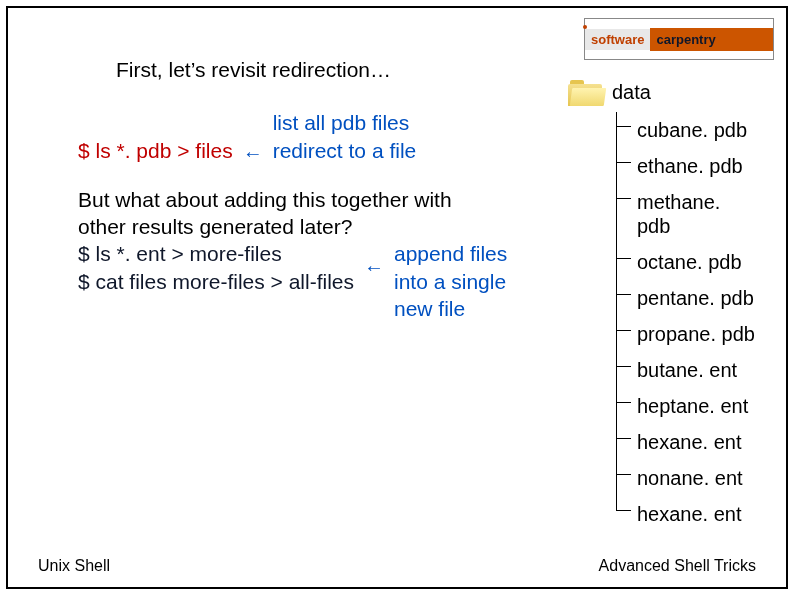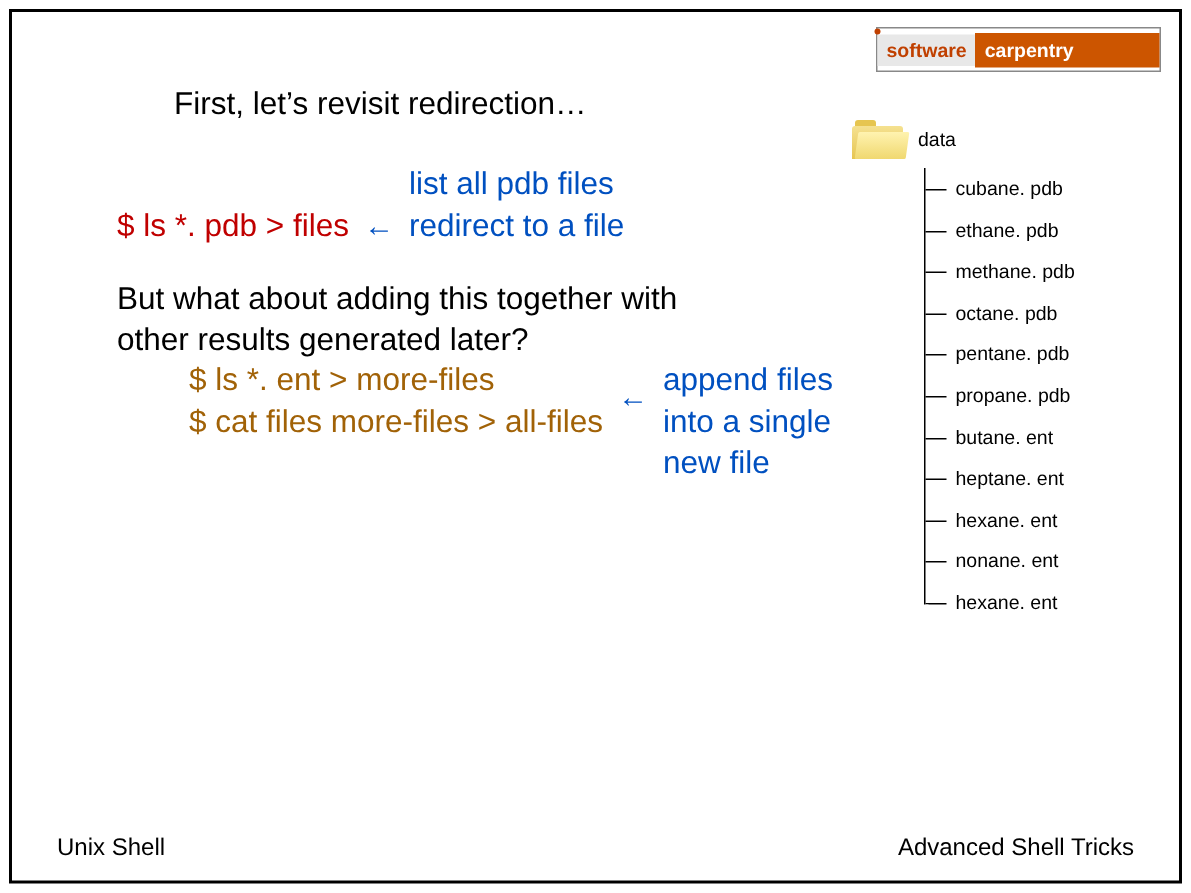--- a/index.html
+++ b/index.html
@@ -22,7 +22,7 @@
     top: 10px;
     right: 12px;
     width: 190px;
-    height: 30px;
+    height: 42px;
     border: 1px solid #888;
     display: flex;
     align-items: center;

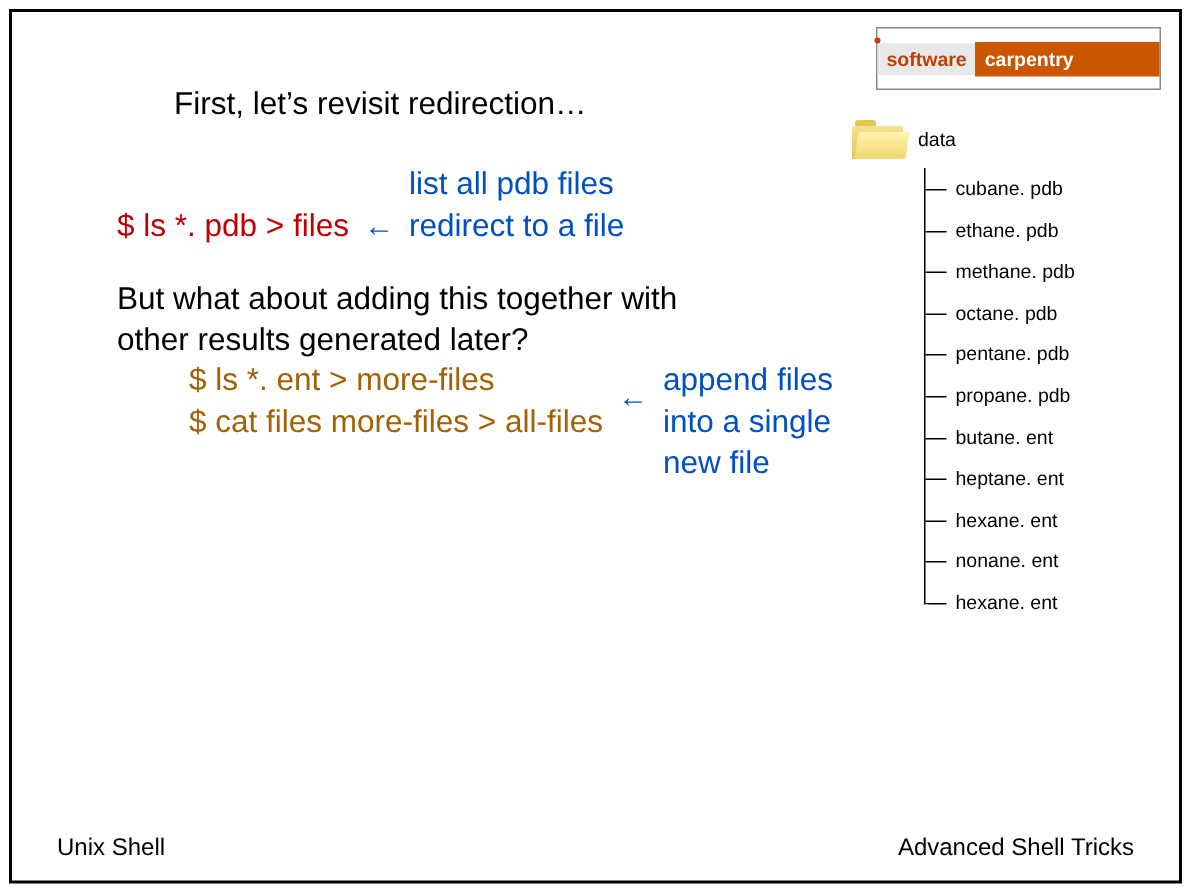--- a/index.html
+++ b/index.html
@@ -46,7 +46,7 @@
   }
   .logo .right {
     background: #cc5500;
-    color: #ffffff;
+    color: #0f172a;
     padding: 4px 6px;
     flex: 1 1 auto;
   }

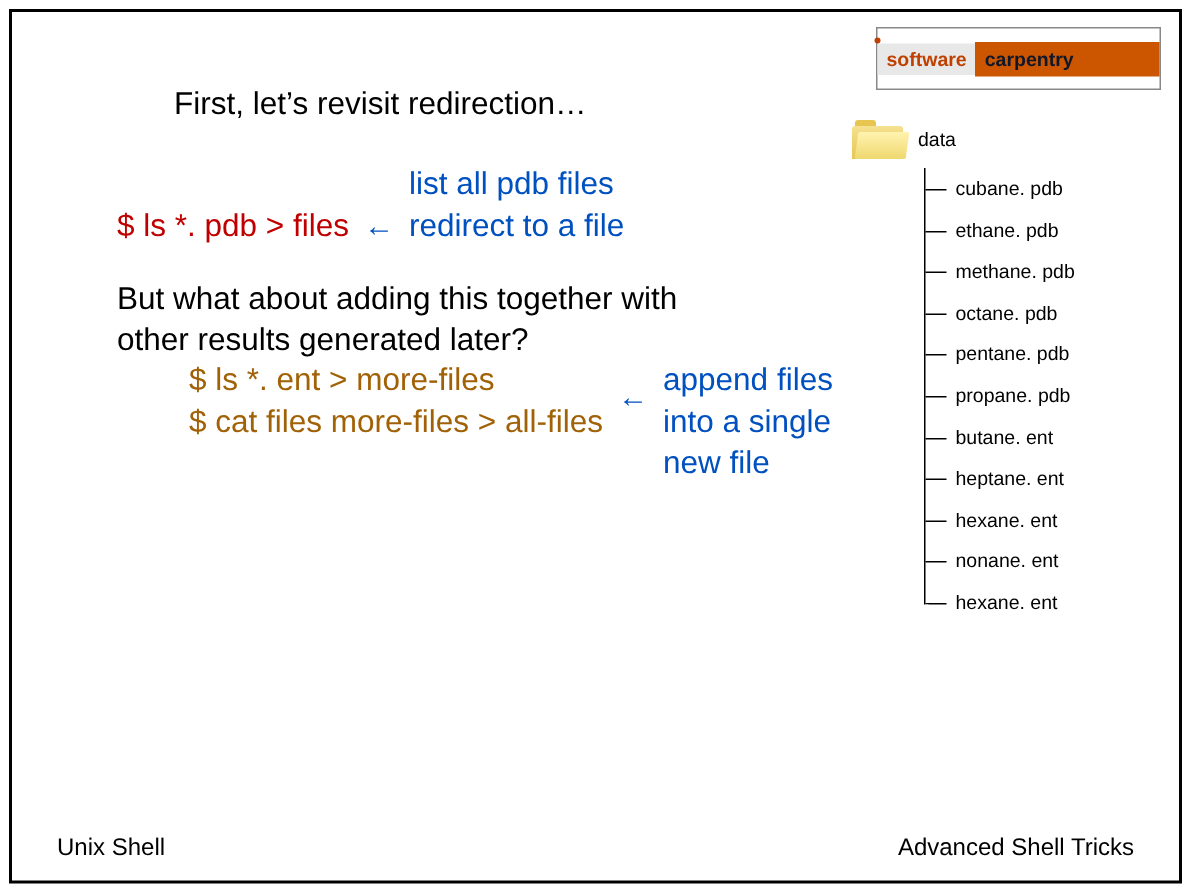--- a/index.html
+++ b/index.html
@@ -78,7 +78,7 @@
     top: 70px;
     right: 30px;
     width: 160px;
-    font-size: 13px;
+    font-size: 20px;
   }
   .folder-row {
     display: flex;

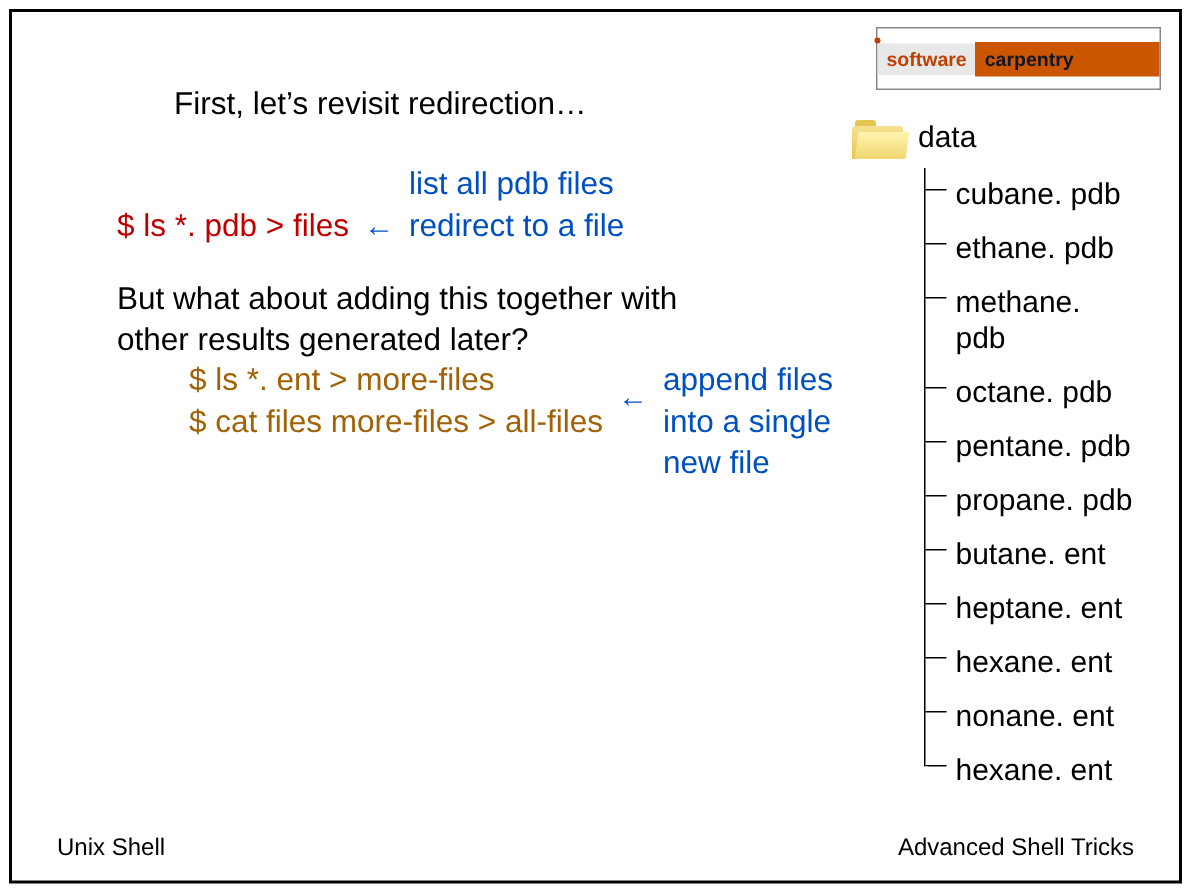--- a/index.html
+++ b/index.html
@@ -69,7 +69,7 @@
   .anno1 { color: #0050c0; }
   .question { }
   .row2 { display: flex; align-items: flex-start; gap: 10px; }
-  .cmd2 { color: #a16207; white-space: nowrap; margin-left: 48px; }
+  .cmd2 { color: #0f172a; white-space: nowrap; }
   .arrow-left2 { color: #0050c0; font-size: 20px; margin-top: 12px; }
   .anno2 { color: #0050c0; }
 

